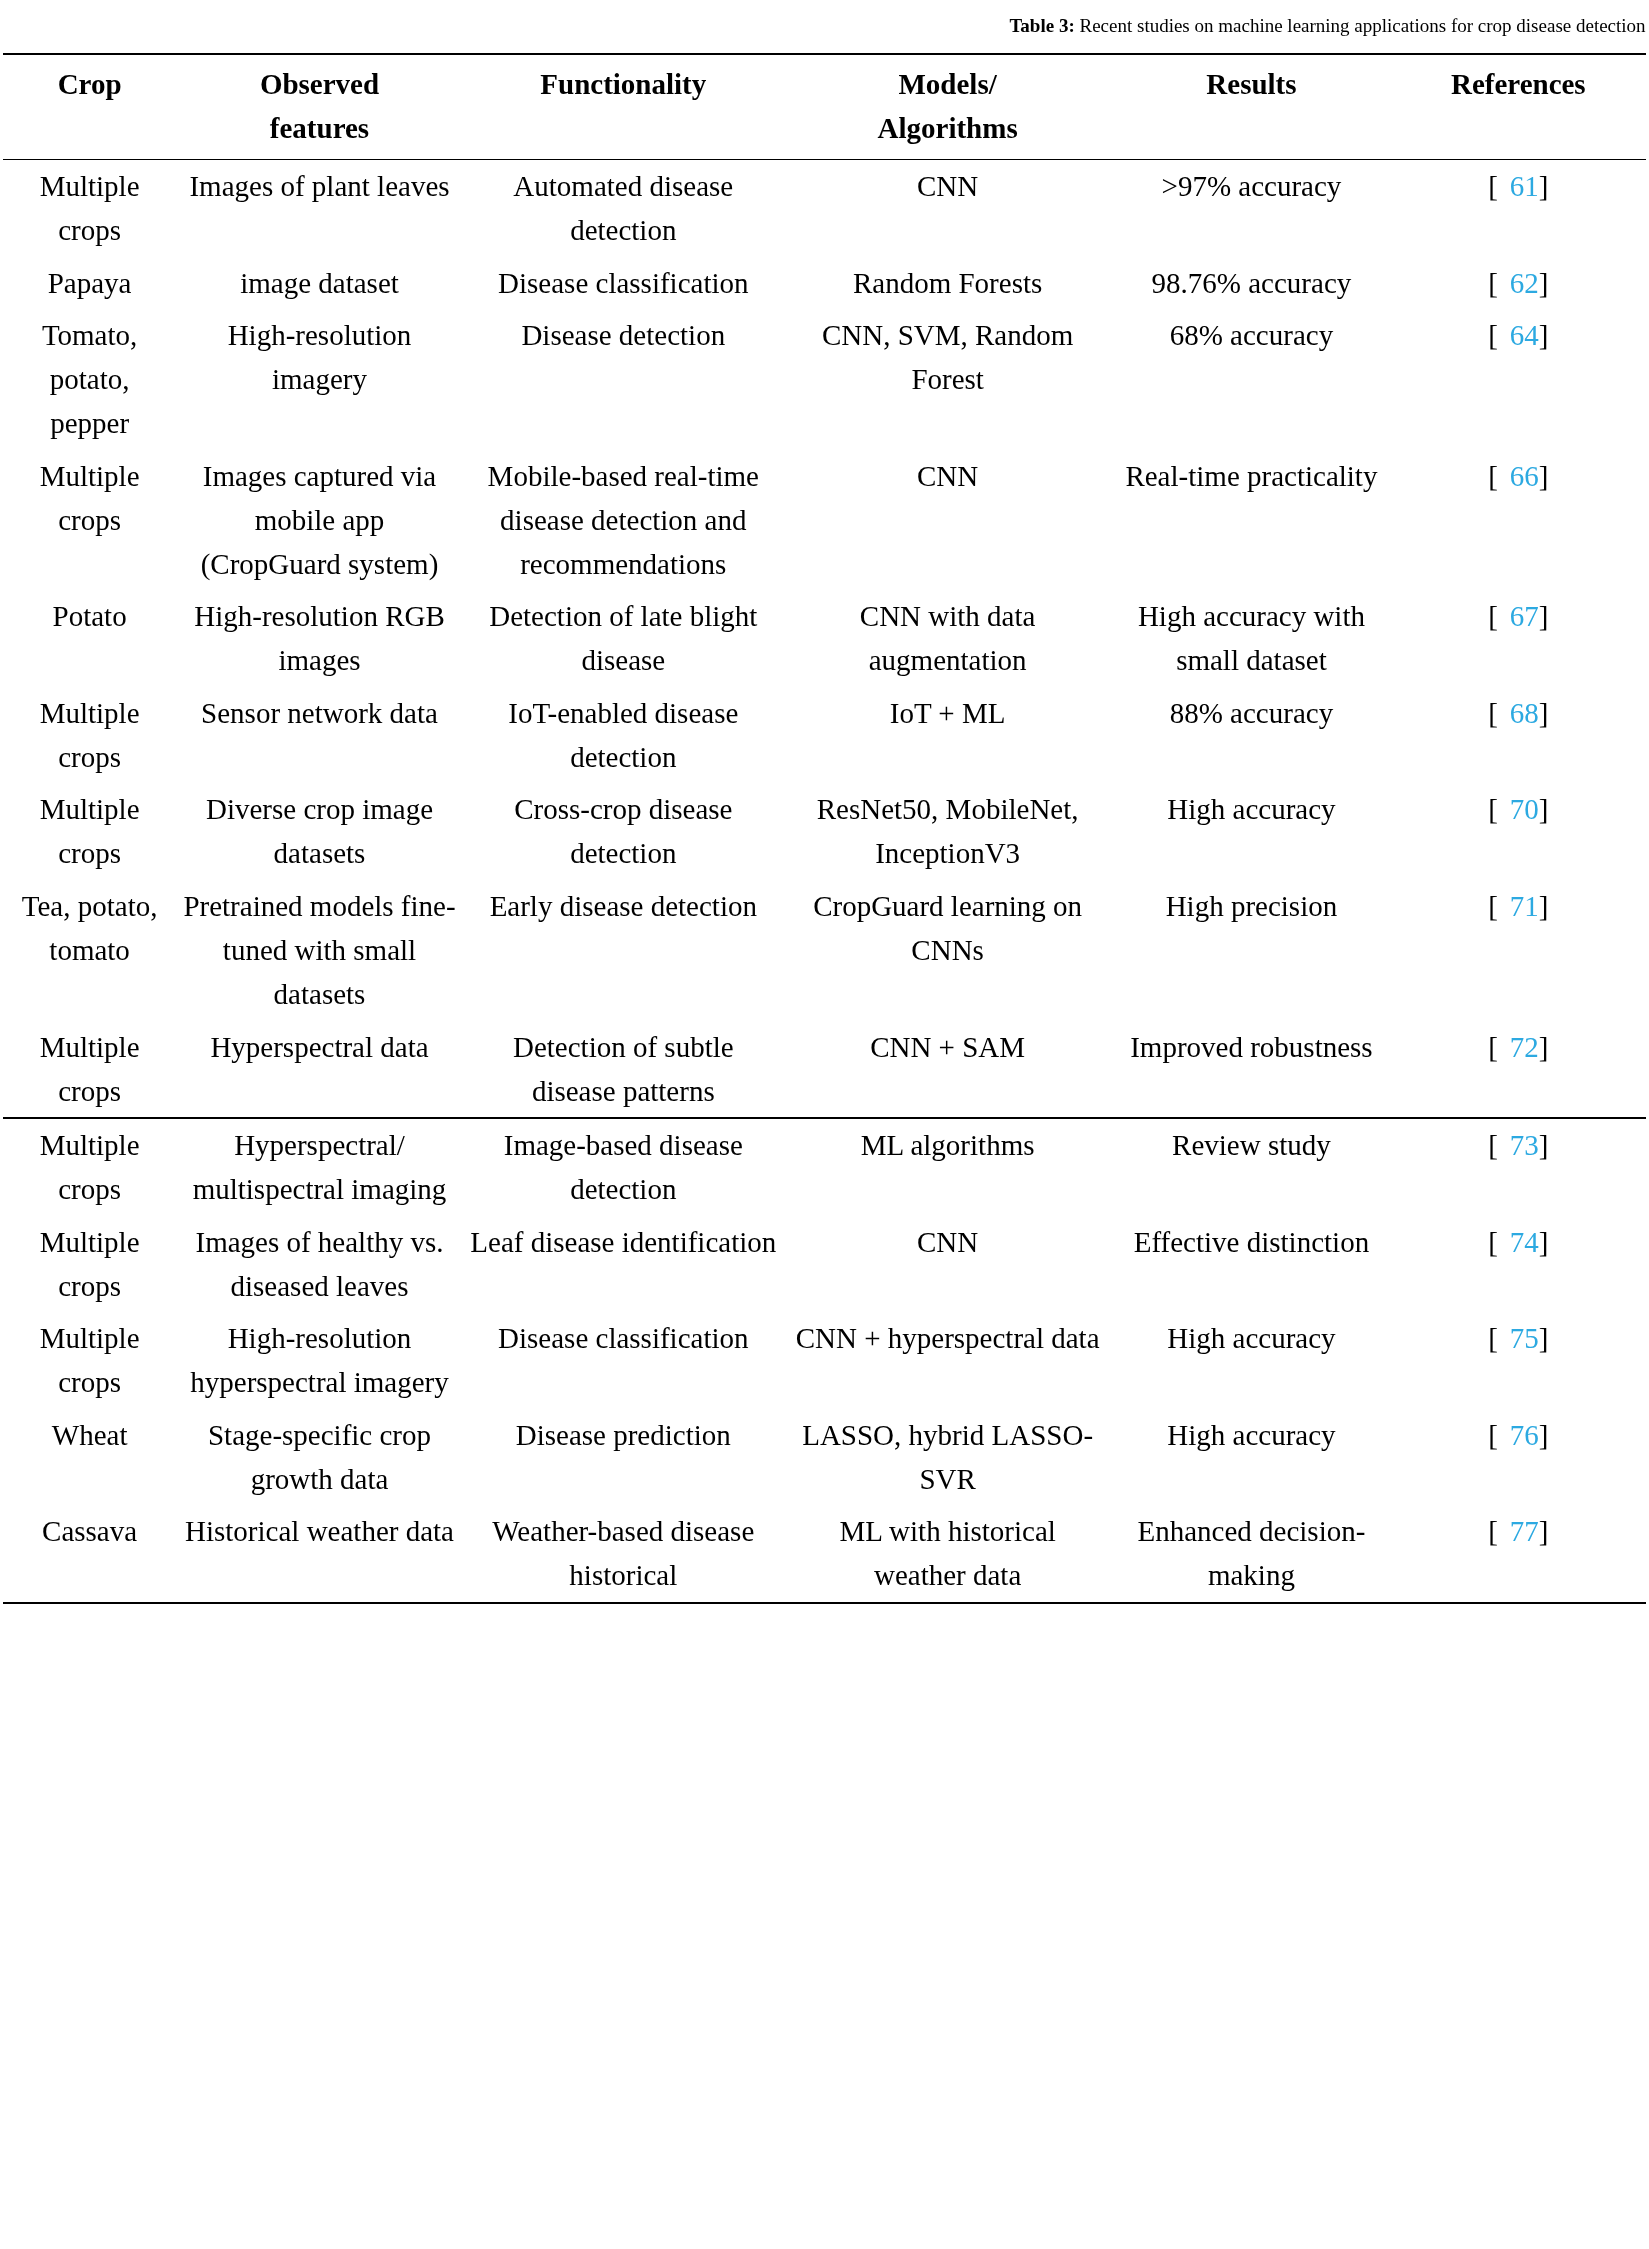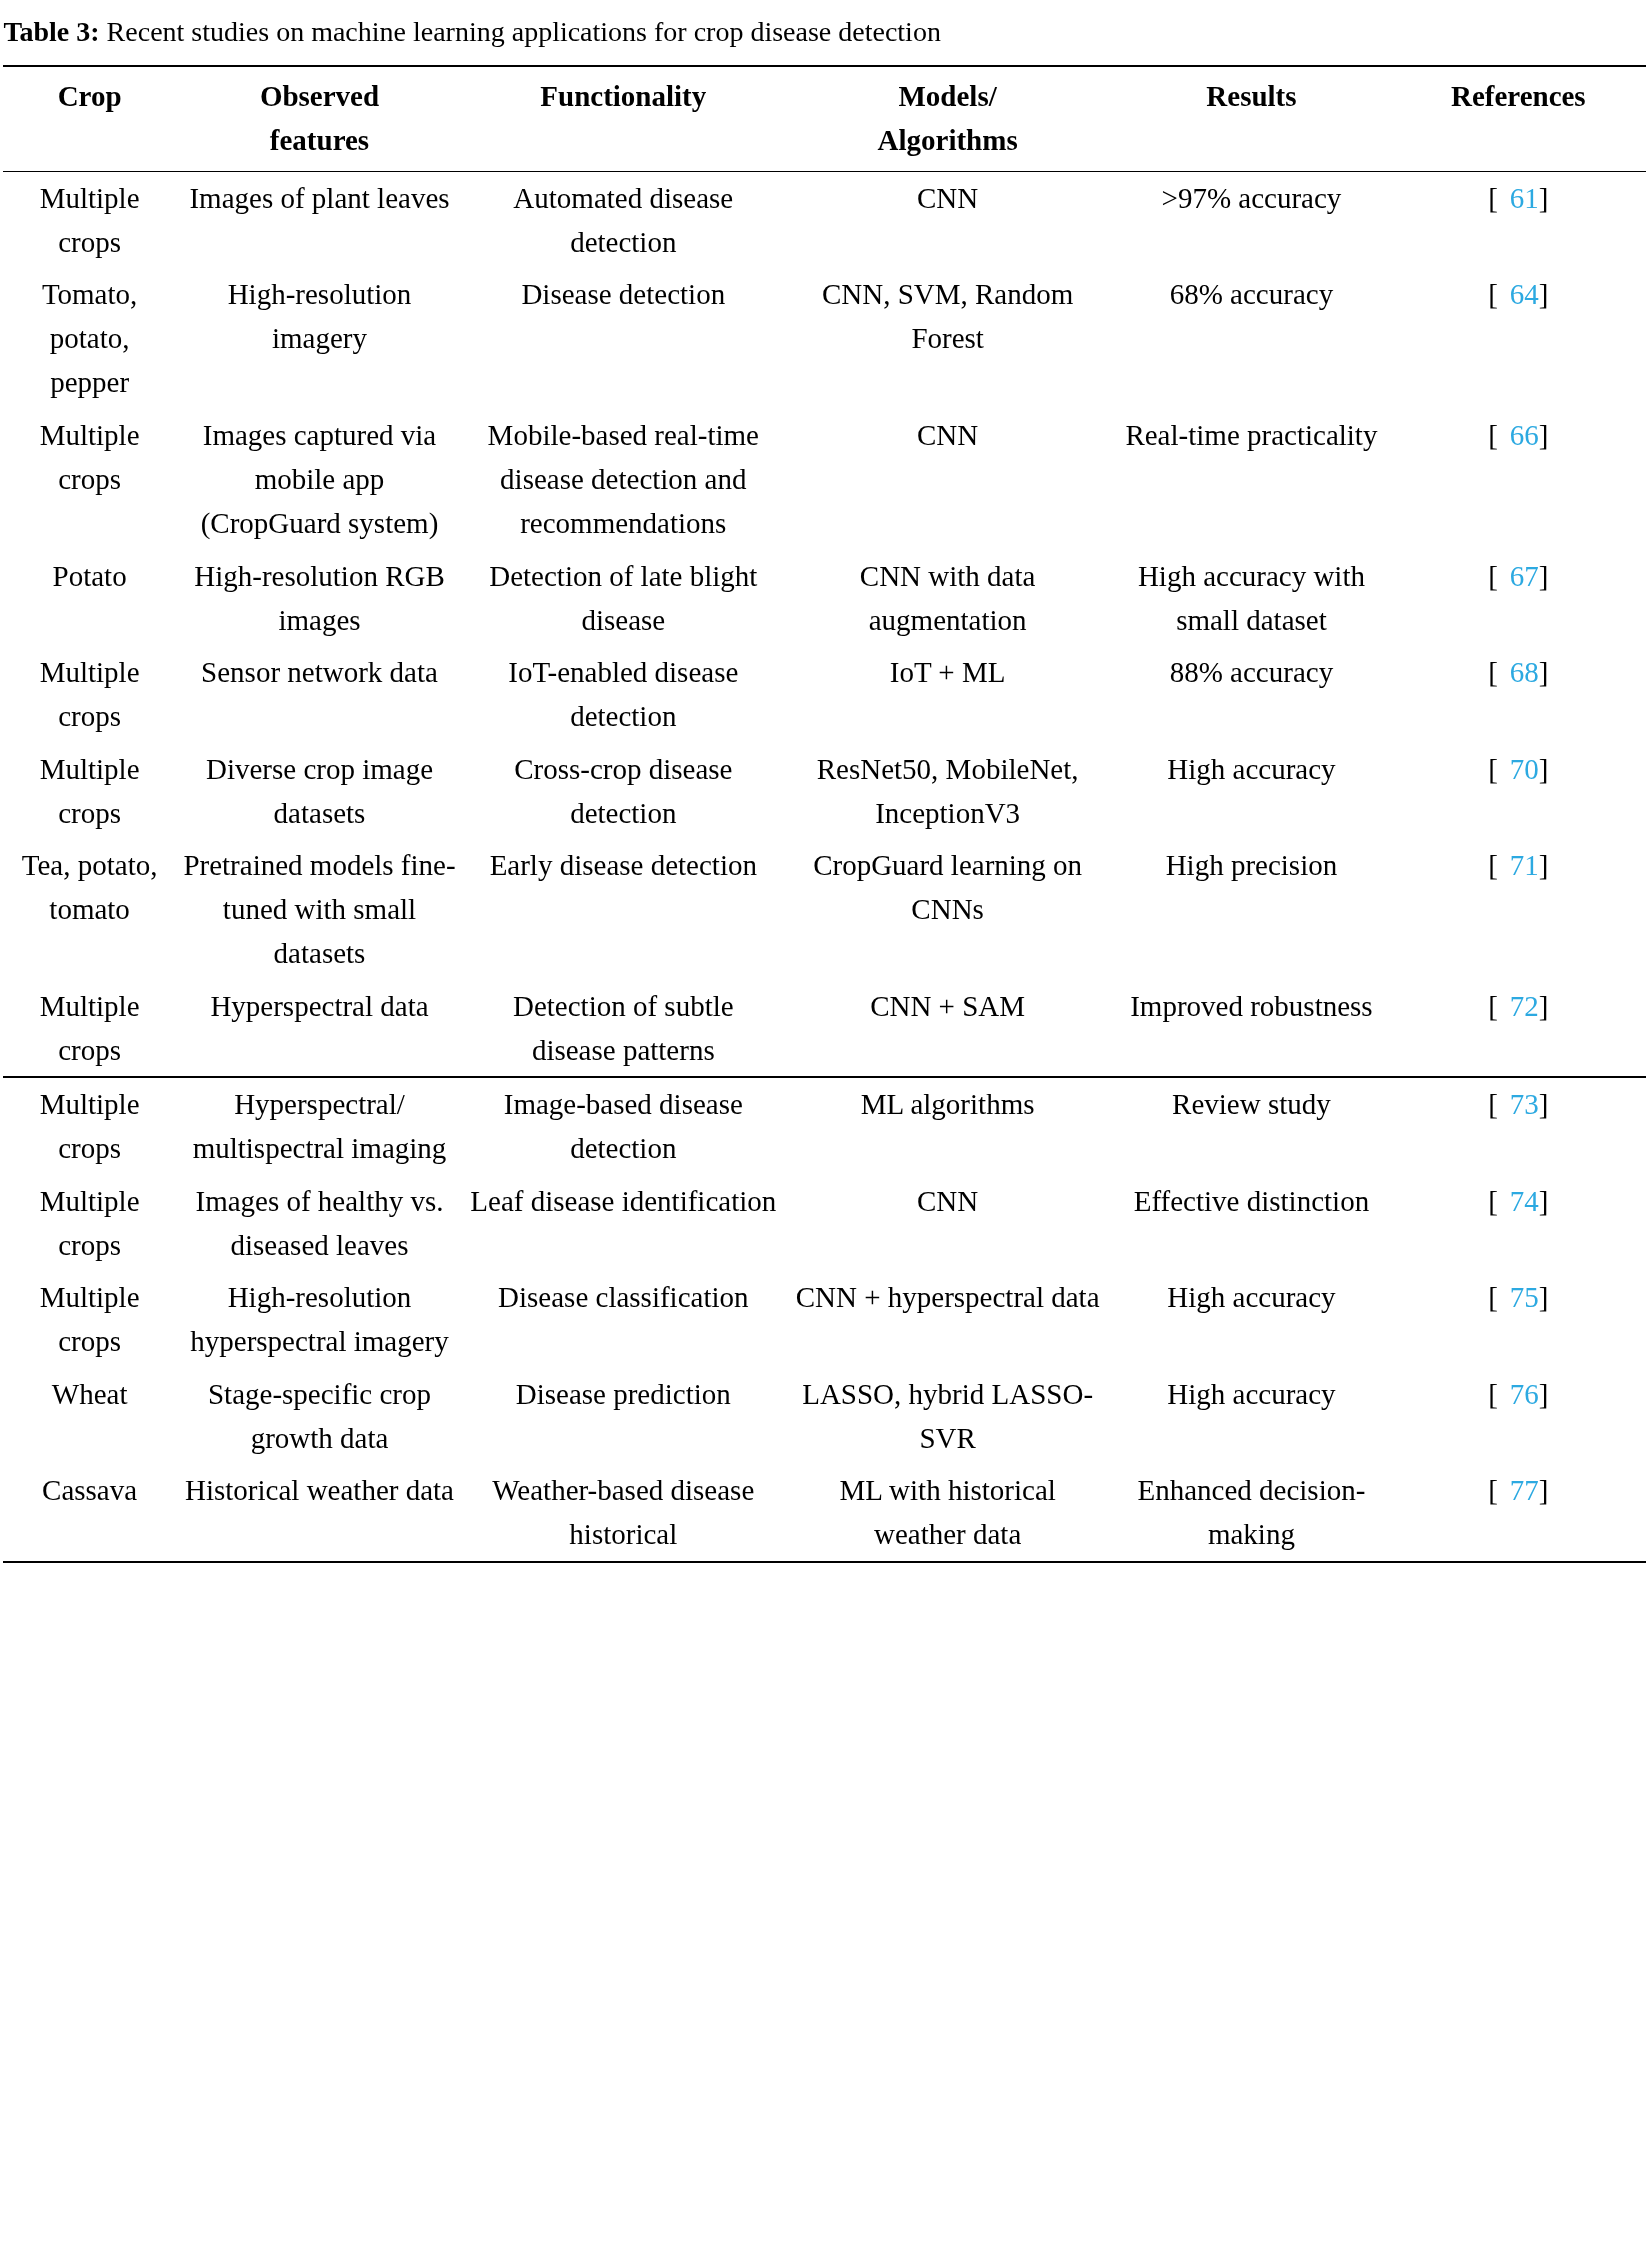--- a/index.html
+++ b/index.html
@@ -11,8 +11,8 @@
   }
   .page { padding: 10.2px 3.4px 22px 3.4px; }
   .title {
-    text-align: left;
-    font-size: 28px;
+    text-align: right;
+    font-size: 19px;
     line-height: 1.3;
     margin: 3.4px 0 15.2px 0;
   }

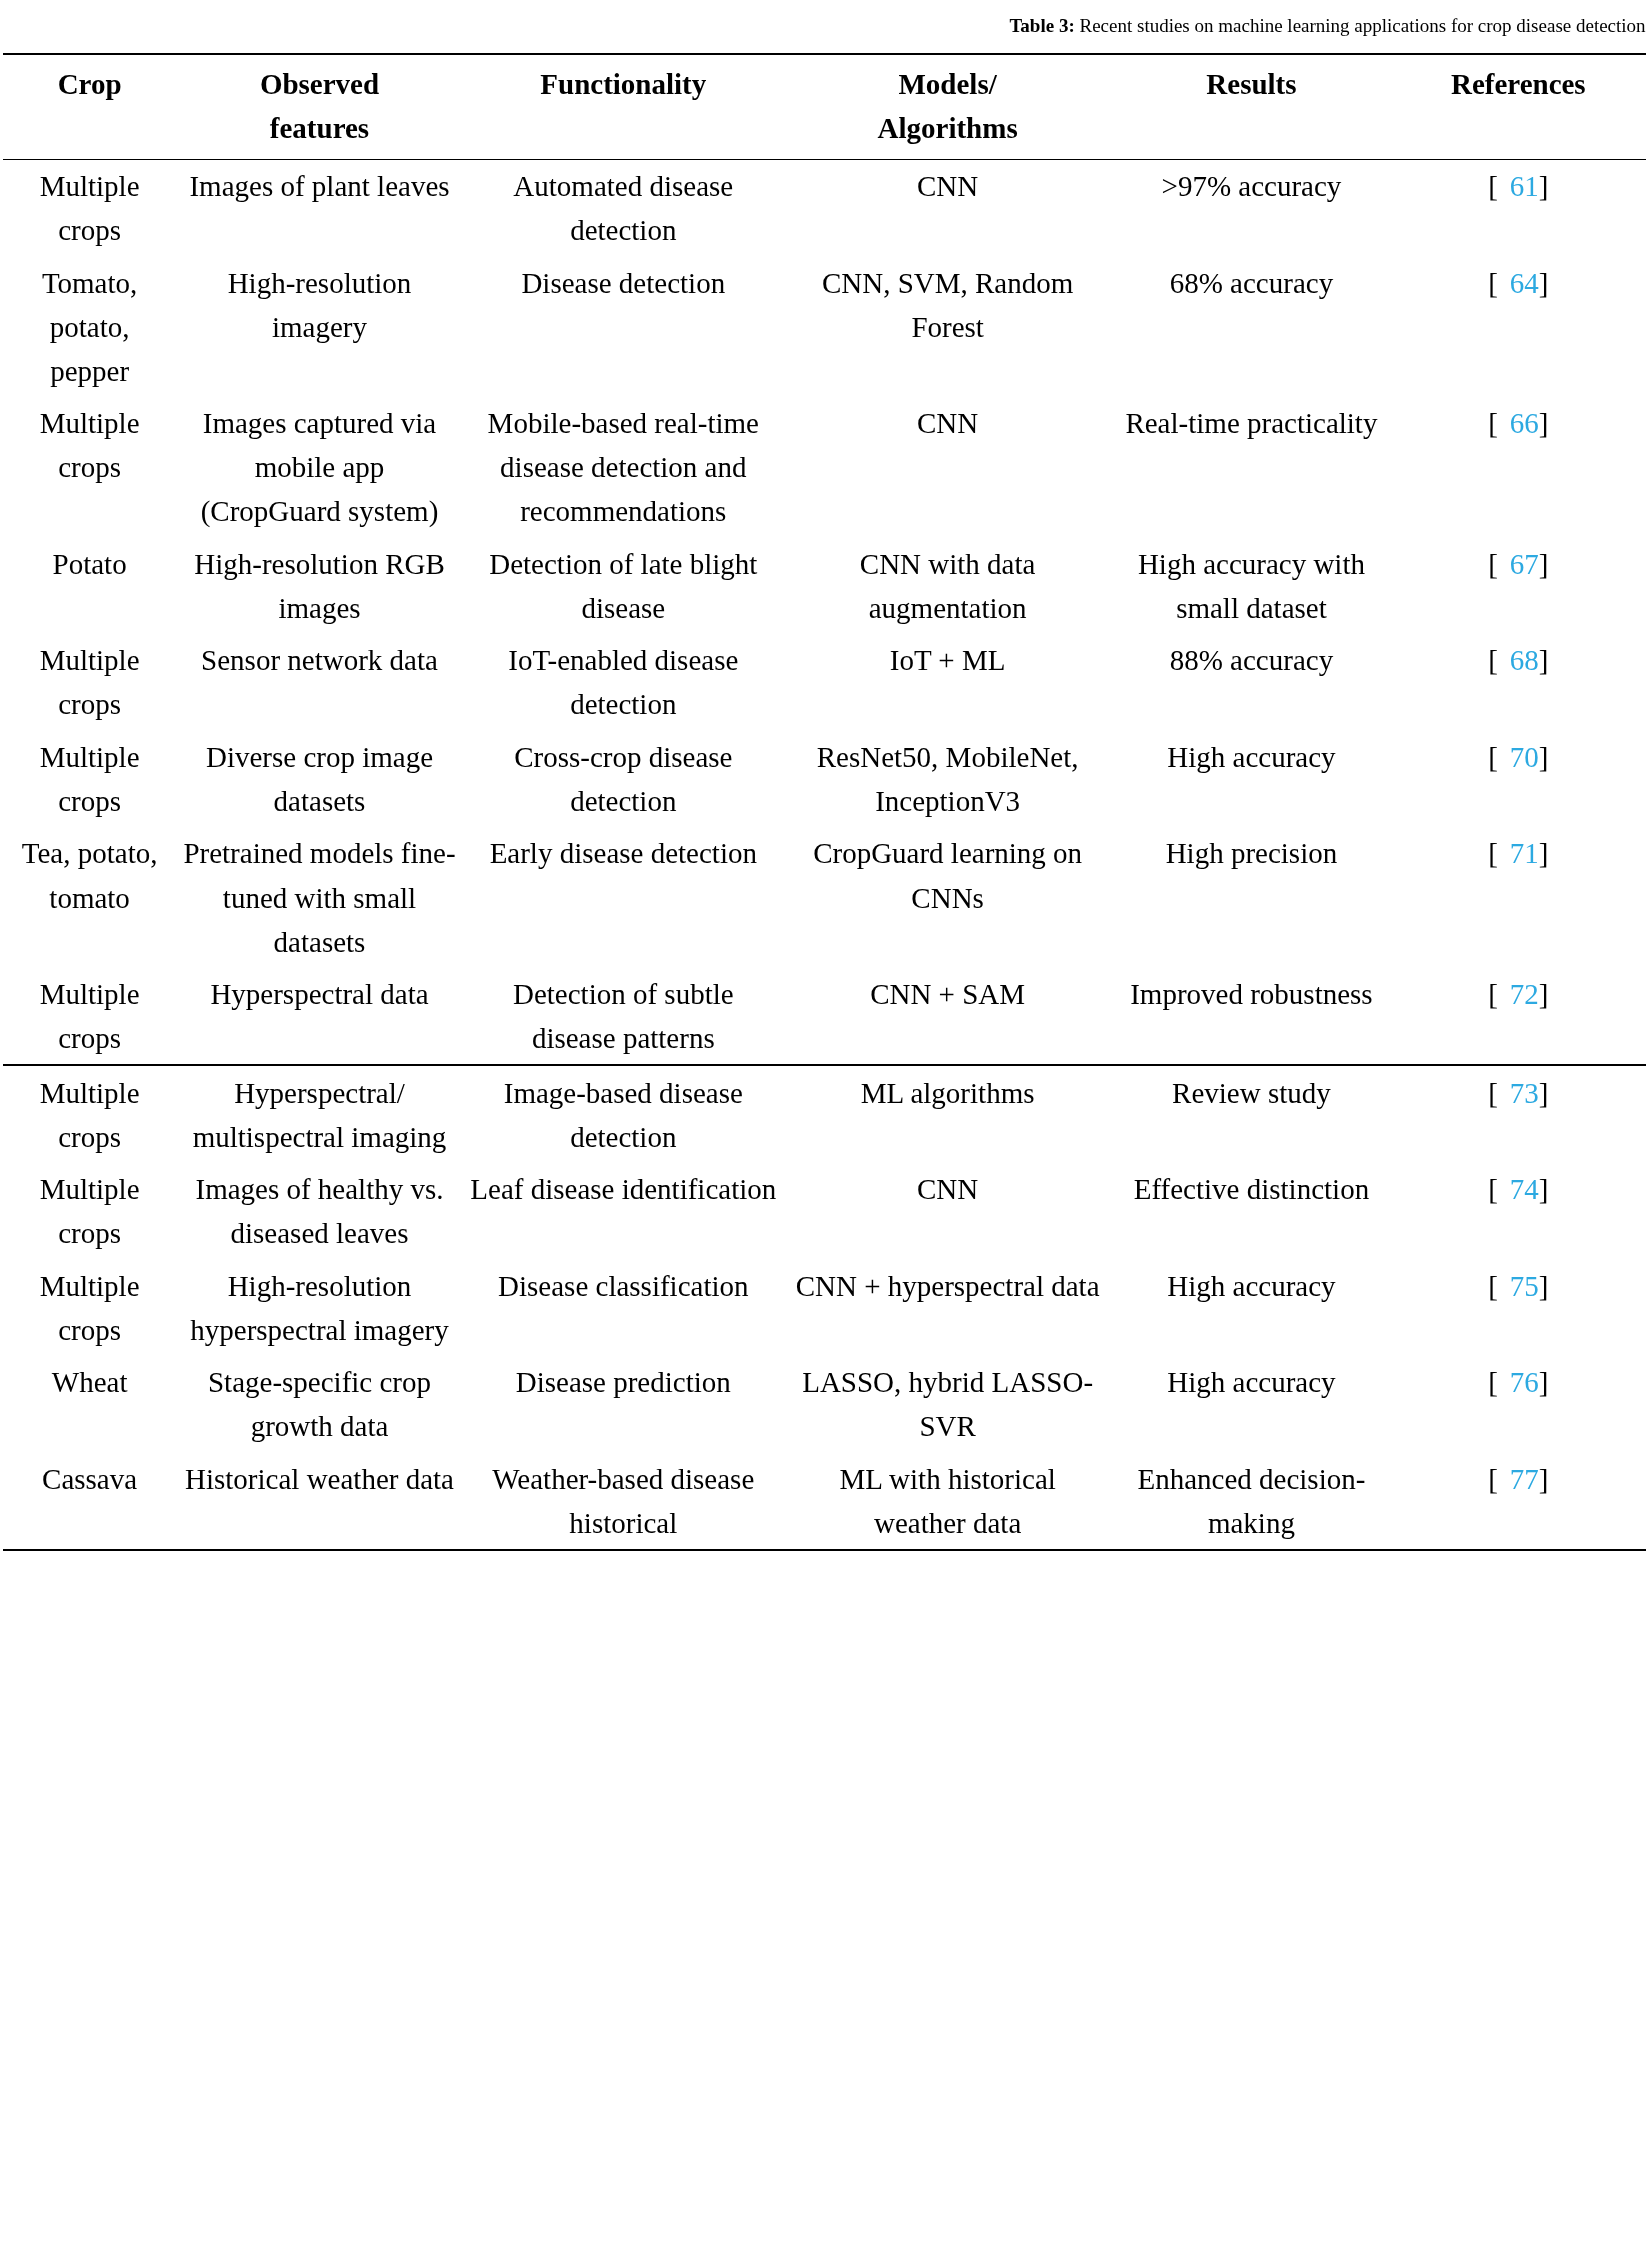--- a/index.html
+++ b/index.html
@@ -90,6 +90,14 @@
         <td><span>[</span><span class="refnum">61</span><span>]</span></td>
       </tr>
 
+      <tr>
+        <td>Papaya</td>
+        <td>image dataset</td>
+        <td>Disease classification</td>
+        <td>Random Forests</td>
+        <td>98.76% accuracy</td>
+        <td><span>[</span><span class="refnum">62</span><span>]</span></td>
+      </tr>
 
       <tr>
         <td>Tomato, potato, pepper</td>

